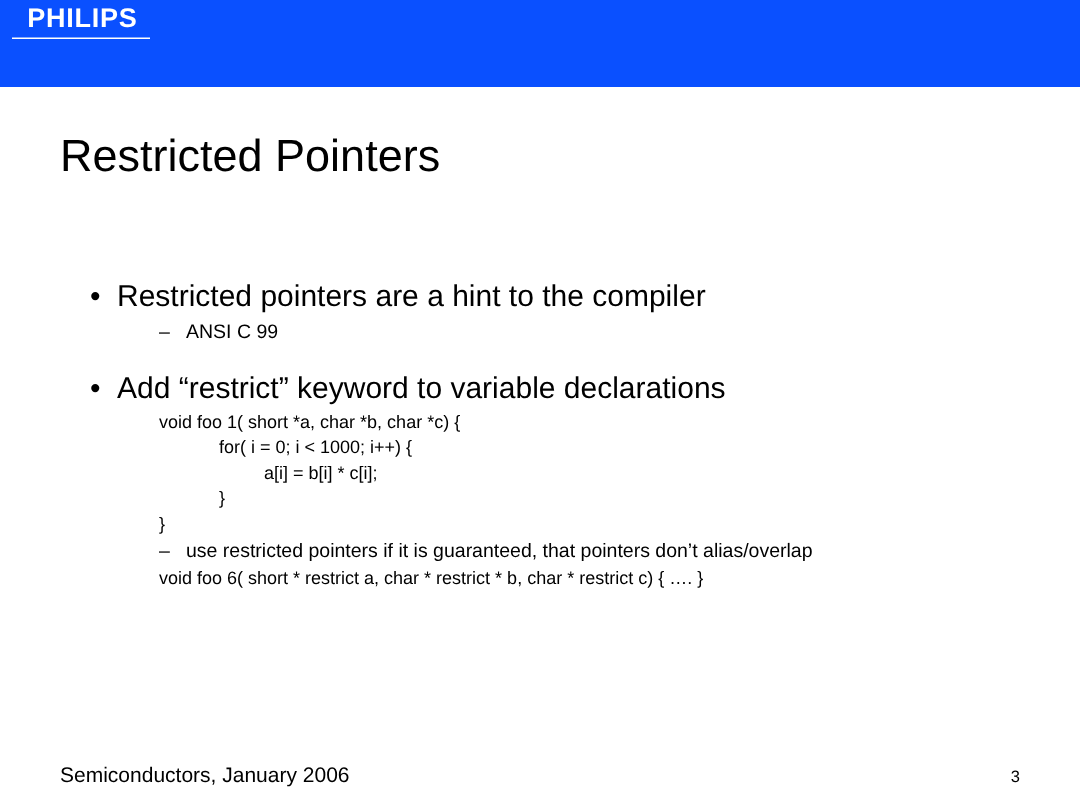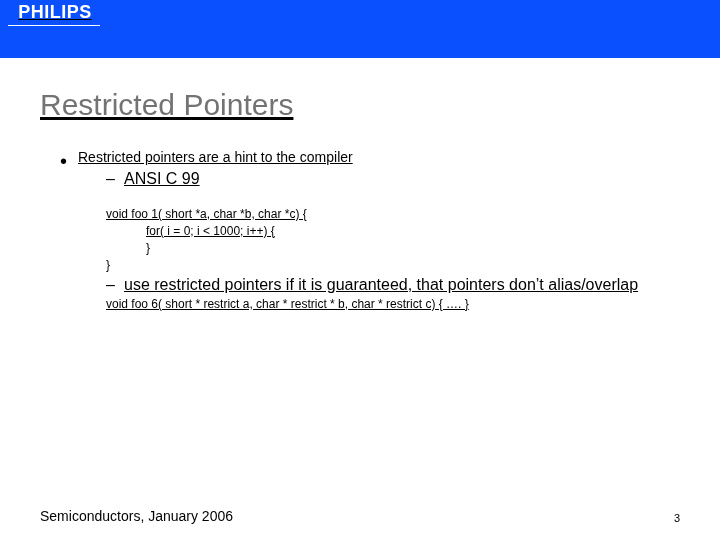--- a/index.html
+++ b/index.html
@@ -4,7 +4,7 @@
 <style>
   * { margin: 0; padding: 0; box-sizing: border-box; }
   html, body { width: 720px; height: 540px; font-family: Arial, Helvetica, sans-serif; background: #fff; }
-  .slide { width: 720px; height: 540px; position: relative; background: #fff; text-decoration: underline; }
+  .slide { width: 720px; height: 540px; position: relative; background: #fff; }
   .header-bar {
     width: 100%; height: 58px; background: #0a50ff;
     display: flex; align-items: flex-start;

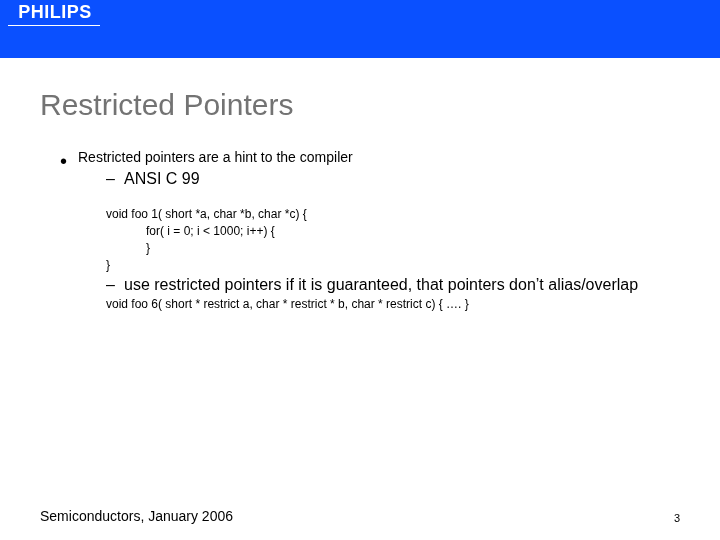--- a/index.html
+++ b/index.html
@@ -23,7 +23,7 @@
     background: #fff;
   }
   .content { padding: 30px 40px 0 40px; }
-  .title { font-size: 30px; font-weight: 400; margin-bottom: 27px; color: #737373; }
+  .title { font-size: 30px; font-weight: 400; margin-bottom: 64px; color: #000000; }
   ul.bullets { list-style: none; padding-left: 20px; }
   ul.bullets > li { margin-bottom: 2px; }
   .b1 { font-size: 14px; position: relative; padding-left: 18px; line-height: 1.25; margin-bottom: 4px; }

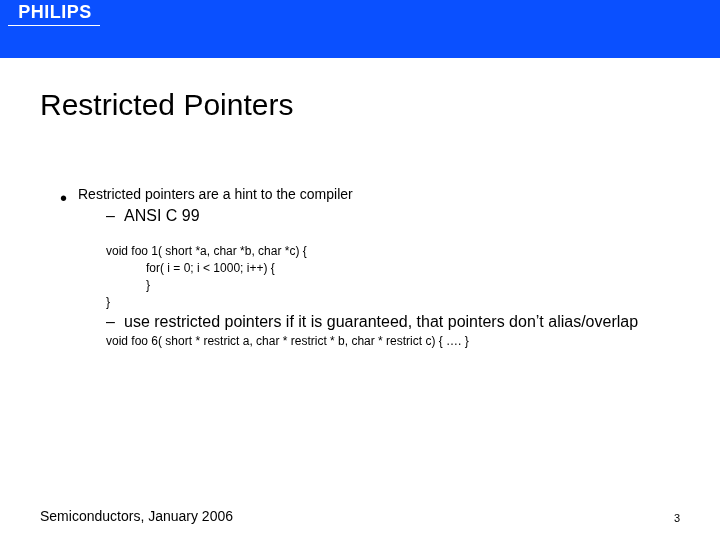--- a/index.html
+++ b/index.html
@@ -26,7 +26,7 @@
   .title { font-size: 30px; font-weight: 400; margin-bottom: 64px; color: #000000; }
   ul.bullets { list-style: none; padding-left: 20px; }
   ul.bullets > li { margin-bottom: 2px; }
-  .b1 { font-size: 14px; position: relative; padding-left: 18px; line-height: 1.25; margin-bottom: 4px; }
+  .b1 { font-size: 20px; position: relative; padding-left: 18px; line-height: 1.25; margin-bottom: 4px; }
   .b1::before { content: "•"; position: absolute; left: 0; font-size: 20px; }
   .sub { padding-left: 46px; }
   .b2 { font-size: 16px; position: relative; padding-left: 18px; line-height: 1.25; margin-bottom: 2px; }

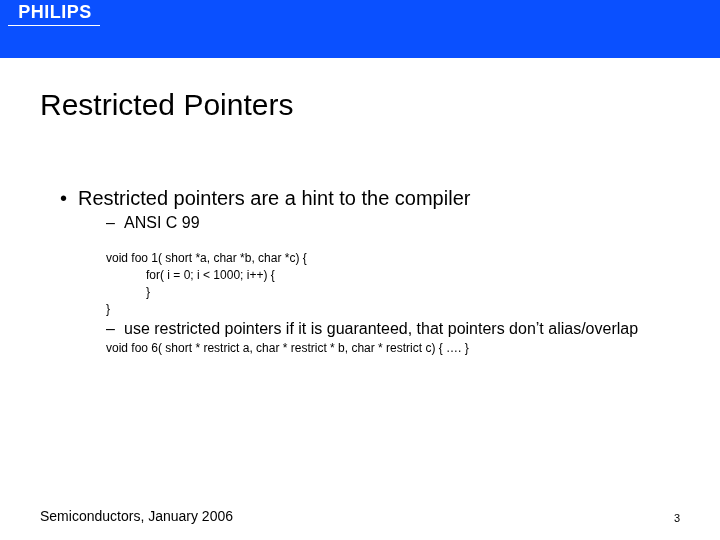--- a/index.html
+++ b/index.html
@@ -29,7 +29,7 @@
   .b1 { font-size: 20px; position: relative; padding-left: 18px; line-height: 1.25; margin-bottom: 4px; }
   .b1::before { content: "•"; position: absolute; left: 0; font-size: 20px; }
   .sub { padding-left: 46px; }
-  .b2 { font-size: 16px; position: relative; padding-left: 18px; line-height: 1.25; margin-bottom: 2px; }
+  .b2 { font-size: 13px; position: relative; padding-left: 18px; line-height: 1.25; margin-bottom: 2px; }
   .b2::before { content: "–"; position: absolute; left: 0; }
   .code-line { font-size: 12px; line-height: 1.25; margin-bottom: 2px; }
   .ind1 { padding-left: 40px; }

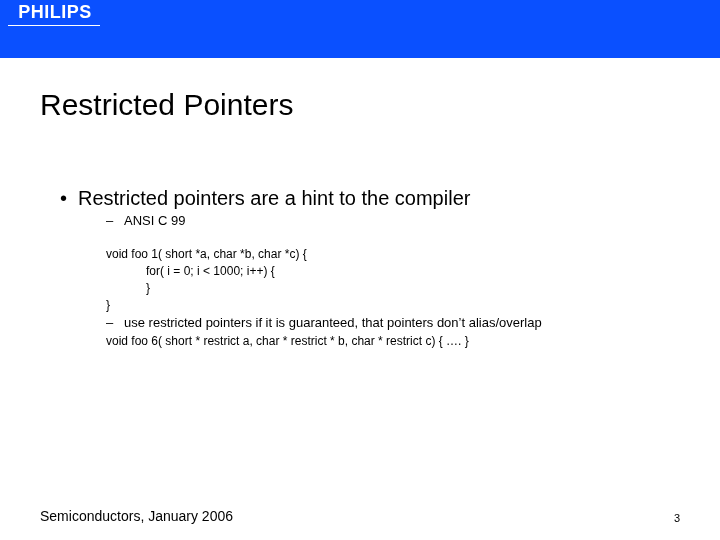--- a/index.html
+++ b/index.html
@@ -65,6 +65,7 @@
         </div>
       </li>
       <li class="gap"></li>
+      <li class="b1">Add “restrict” keyword to variable declarations</li>
       <li>
         <div class="sub">
           <div class="code-line">void foo 1( short *a, char *b, char *c) {</div>

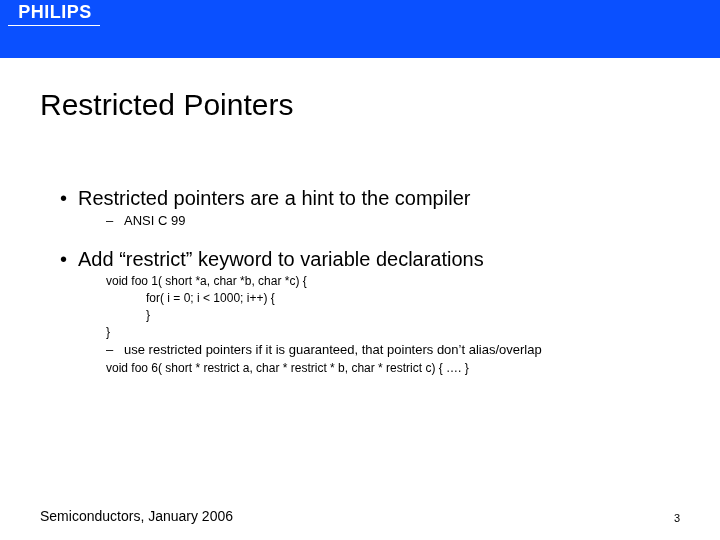--- a/index.html
+++ b/index.html
@@ -70,6 +70,7 @@
         <div class="sub">
           <div class="code-line">void foo 1( short *a, char *b, char *c) {</div>
           <div class="code-line ind1">for( i = 0; i &lt; 1000; i++) {</div>
+          <div class="code-line ind2">a[i] = b[i] * c[i];</div>
           <div class="code-line ind1">}</div>
           <div class="code-line">}</div>
           <div class="b2">use restricted pointers if it is guaranteed, that pointers don’t alias/overlap</div>

